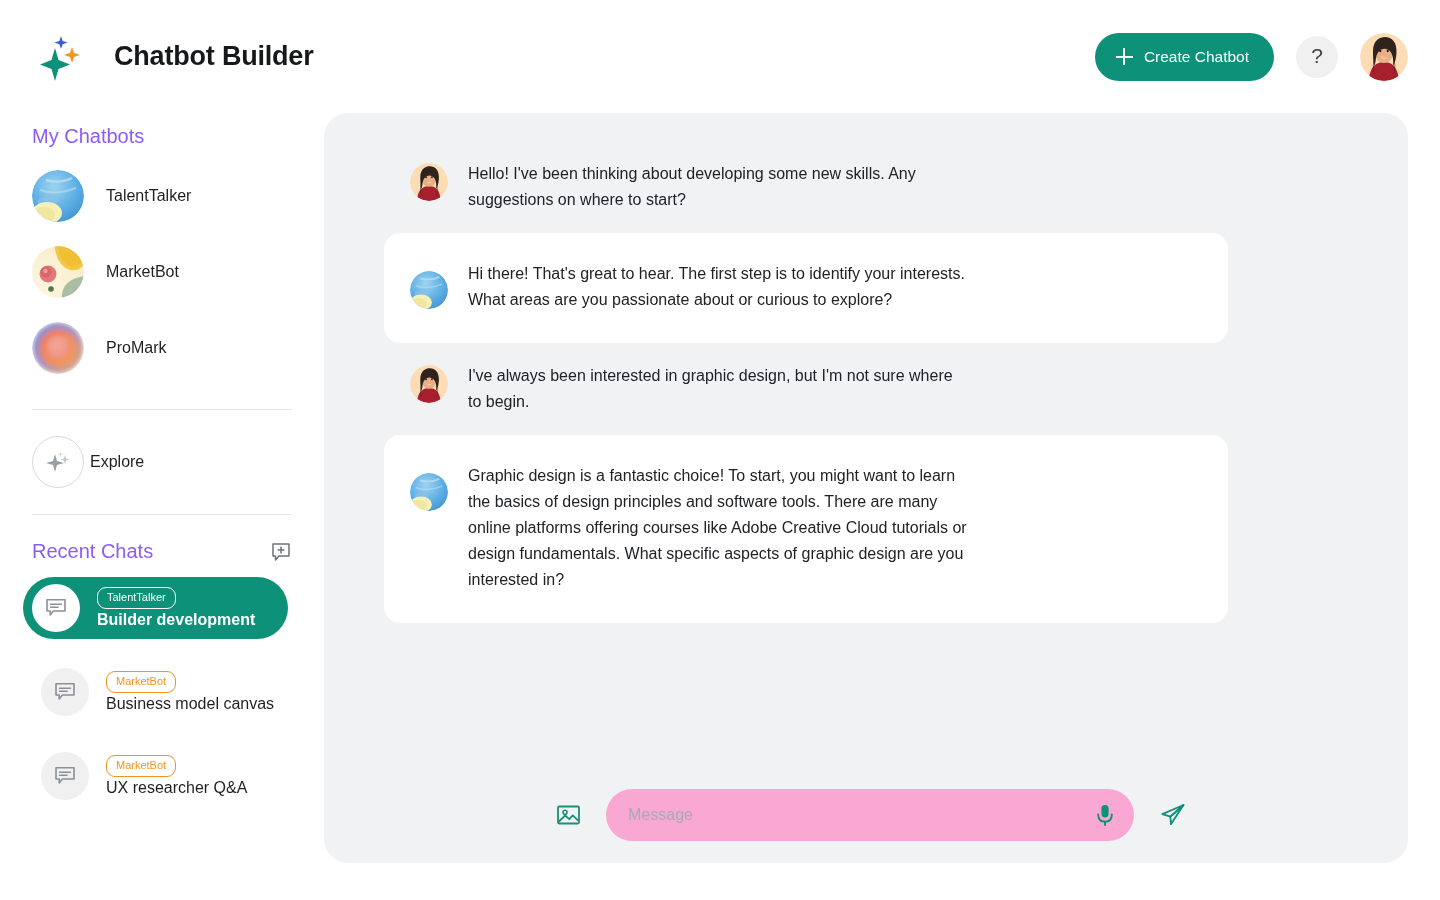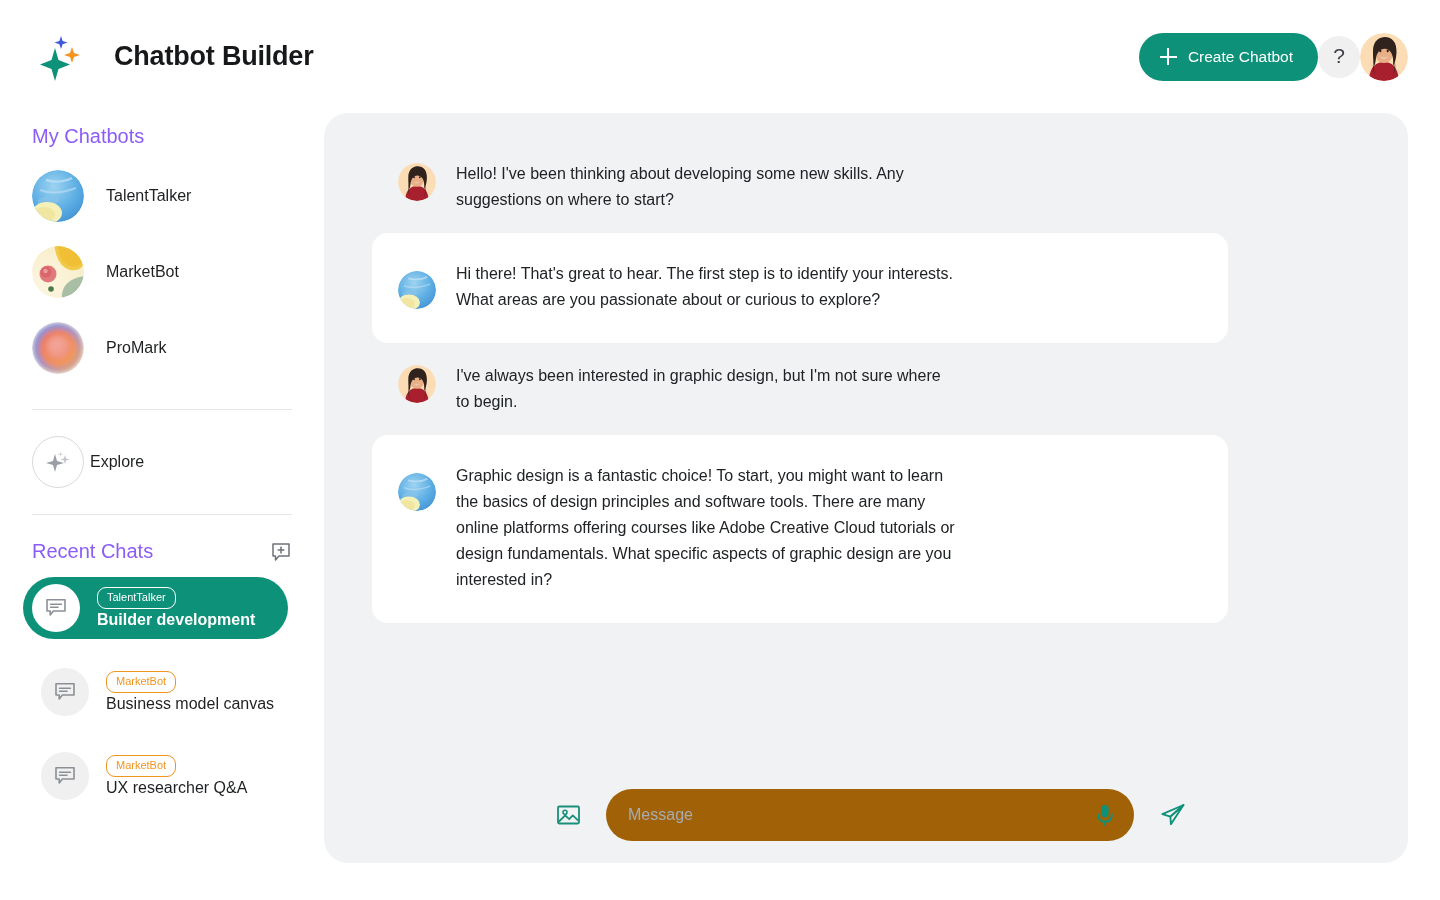--- a/index.html
+++ b/index.html
@@ -52,6 +52,7 @@
     margin-left: auto;
     display: flex;
     align-items: center;
+    gap: 22px;
   }
   .create-btn {
     display: flex;

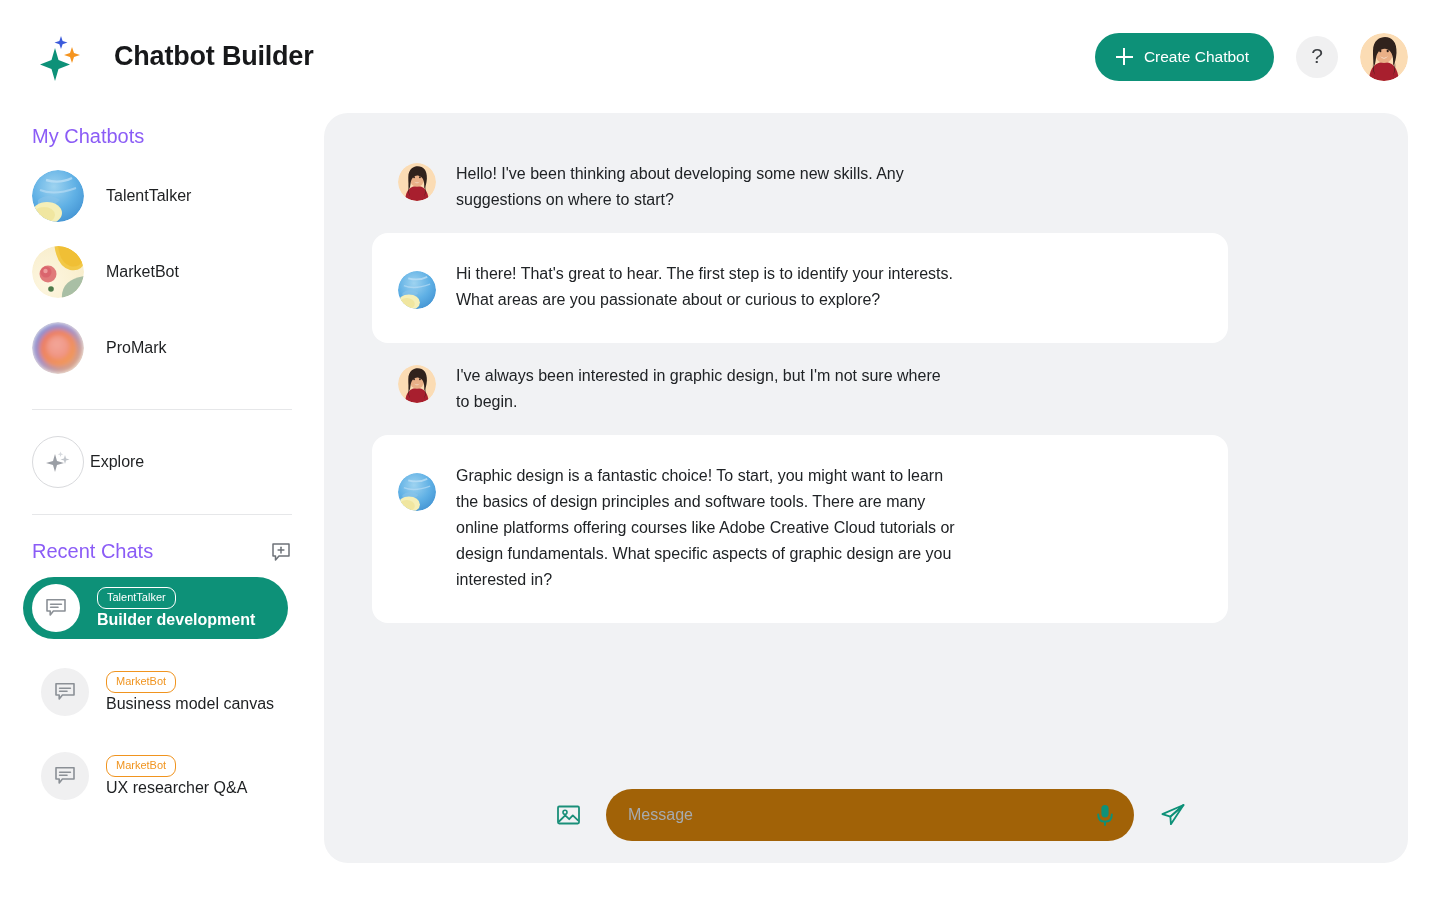--- a/index.html
+++ b/index.html
@@ -256,7 +256,7 @@
     position: absolute;
     left: 0; top: 0;
     width: 944px;
-    padding: 28px 40px 0 48px;
+    padding: 28px 40px 0 60px;
   }
   .msg {
     display: flex;

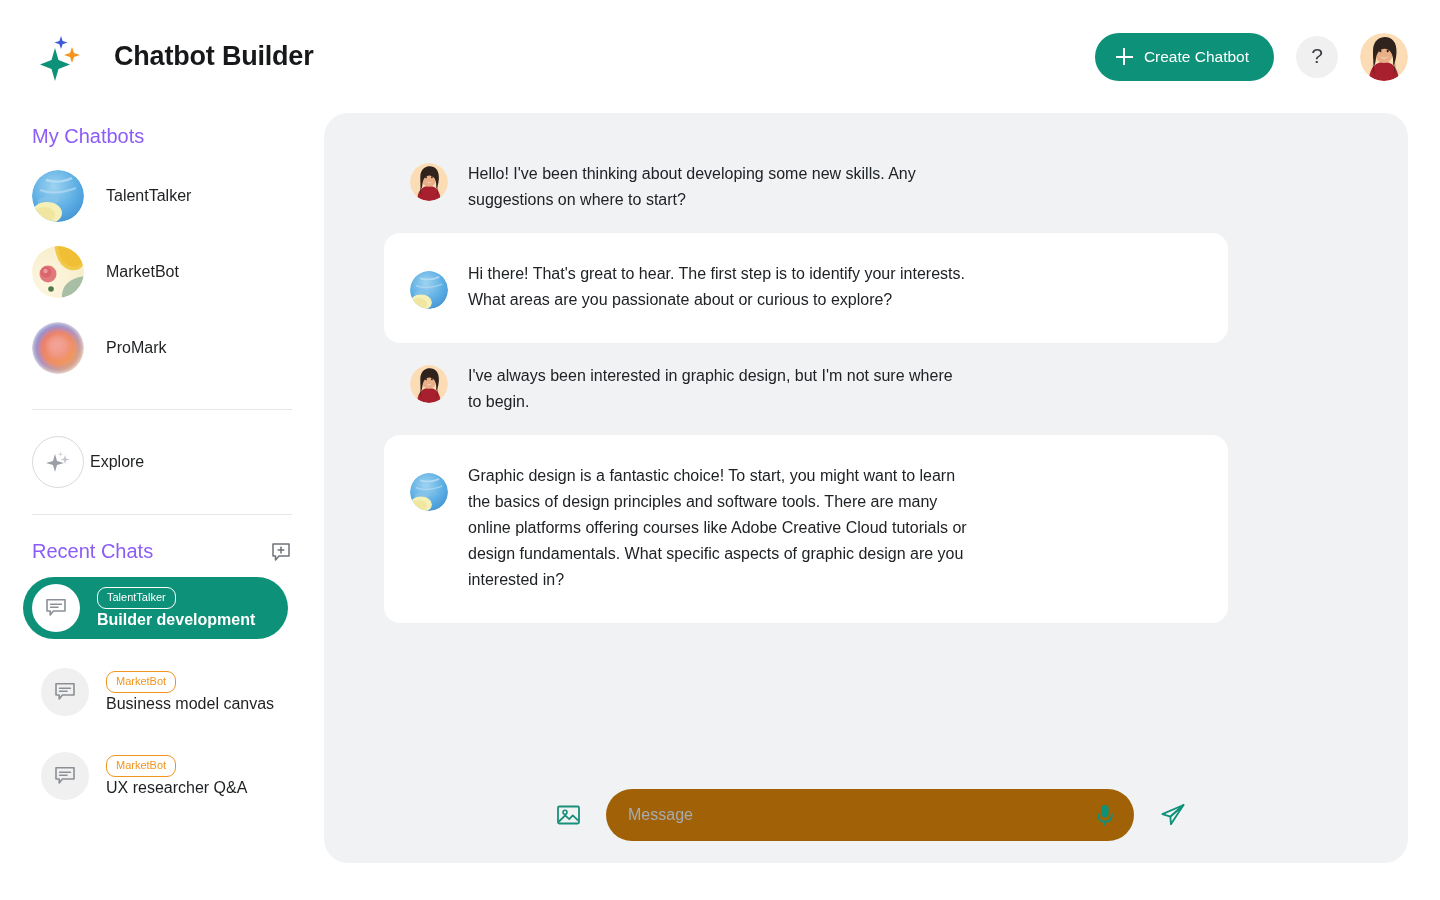--- a/index.html
+++ b/index.html
@@ -311,7 +311,7 @@
     flex: 0 0 528px;
     width: 528px;
     height: 52px;
-    background: #a16207;
+    background: #f9a8d4;
     border-radius: 26px;
     display: flex;
     align-items: center;

